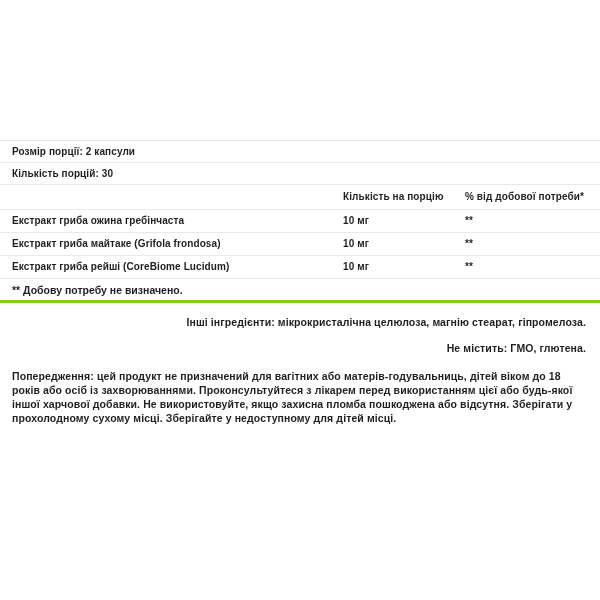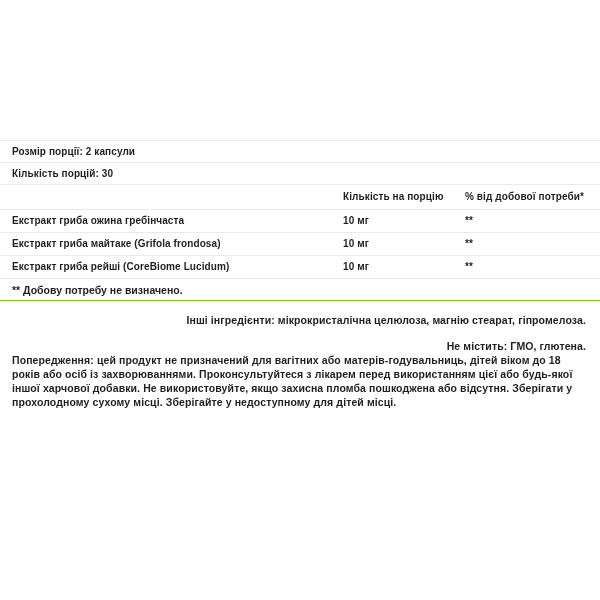--- a/index.html
+++ b/index.html
@@ -76,7 +76,7 @@
   
   .footnote {
     border-top: 1px solid #e9e9e9;
-    border-bottom: 1px solid #84cc16;
+    border-bottom: 3px solid #84cc16;
     padding: 5px 0 5px 12px;
     font-size: 10.5px;
     font-weight: bold;

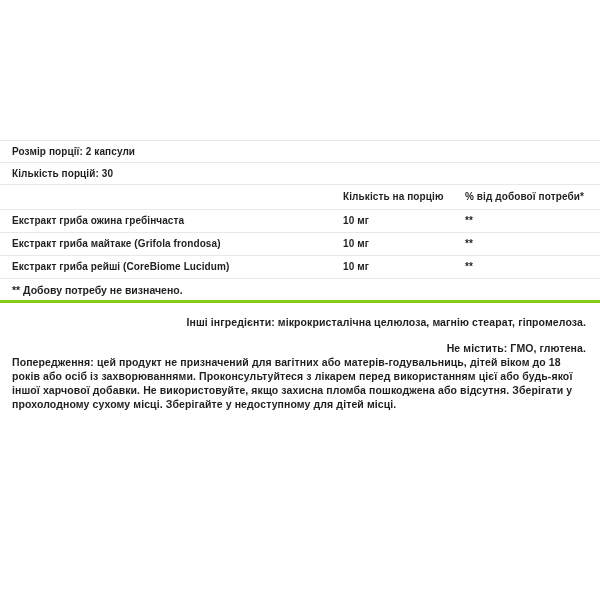--- a/index.html
+++ b/index.html
@@ -96,6 +96,7 @@
   .other-ingredients { margin-top: 13px; }
   .contains-none     { margin-top: 13px; }
   .warning {
+    margin-top: 14px;
     line-height: 14px;
     padding-right: 15px;
     text-align: left;

